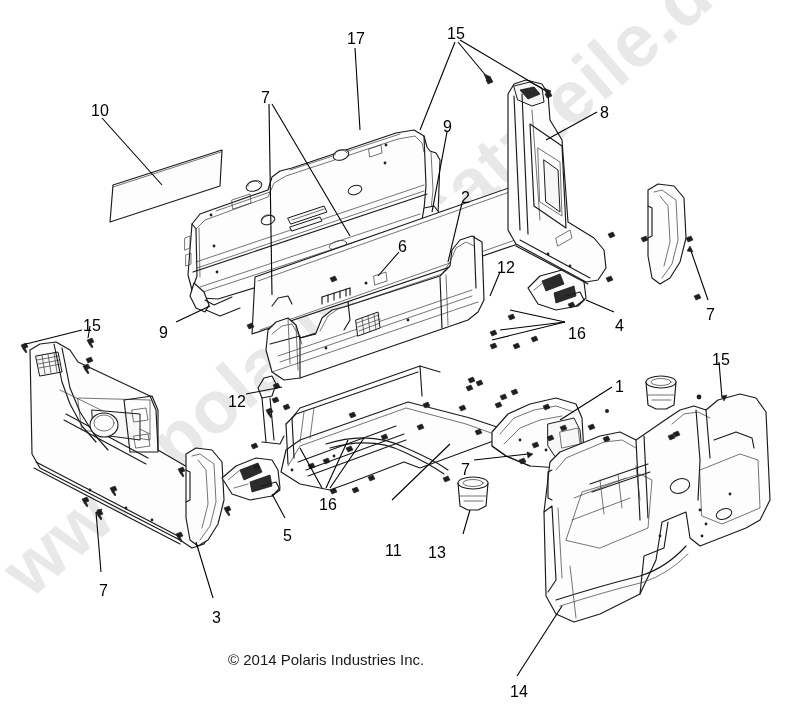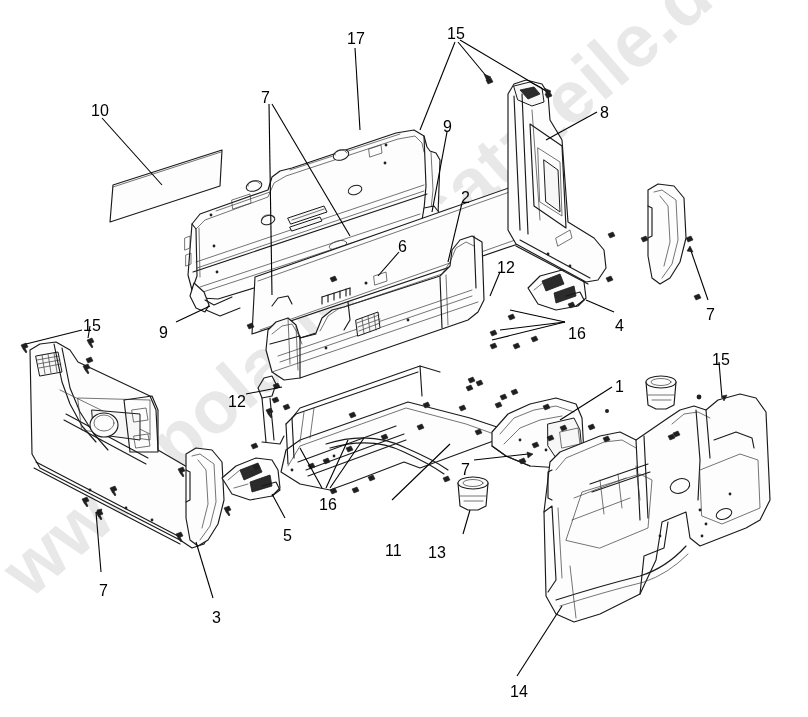--- a/index.html
+++ b/index.html
@@ -561,6 +561,7 @@
   <div class="callout-num" style="left:212px; top:610px;">3</div>
   <div class="callout-num" style="left:510px; top:684px;">14</div>
 
+  <div id="copyright" style="left:228px; top:651px;">© 2014 Polaris Industries Inc.</div>
 
 </div>
 

